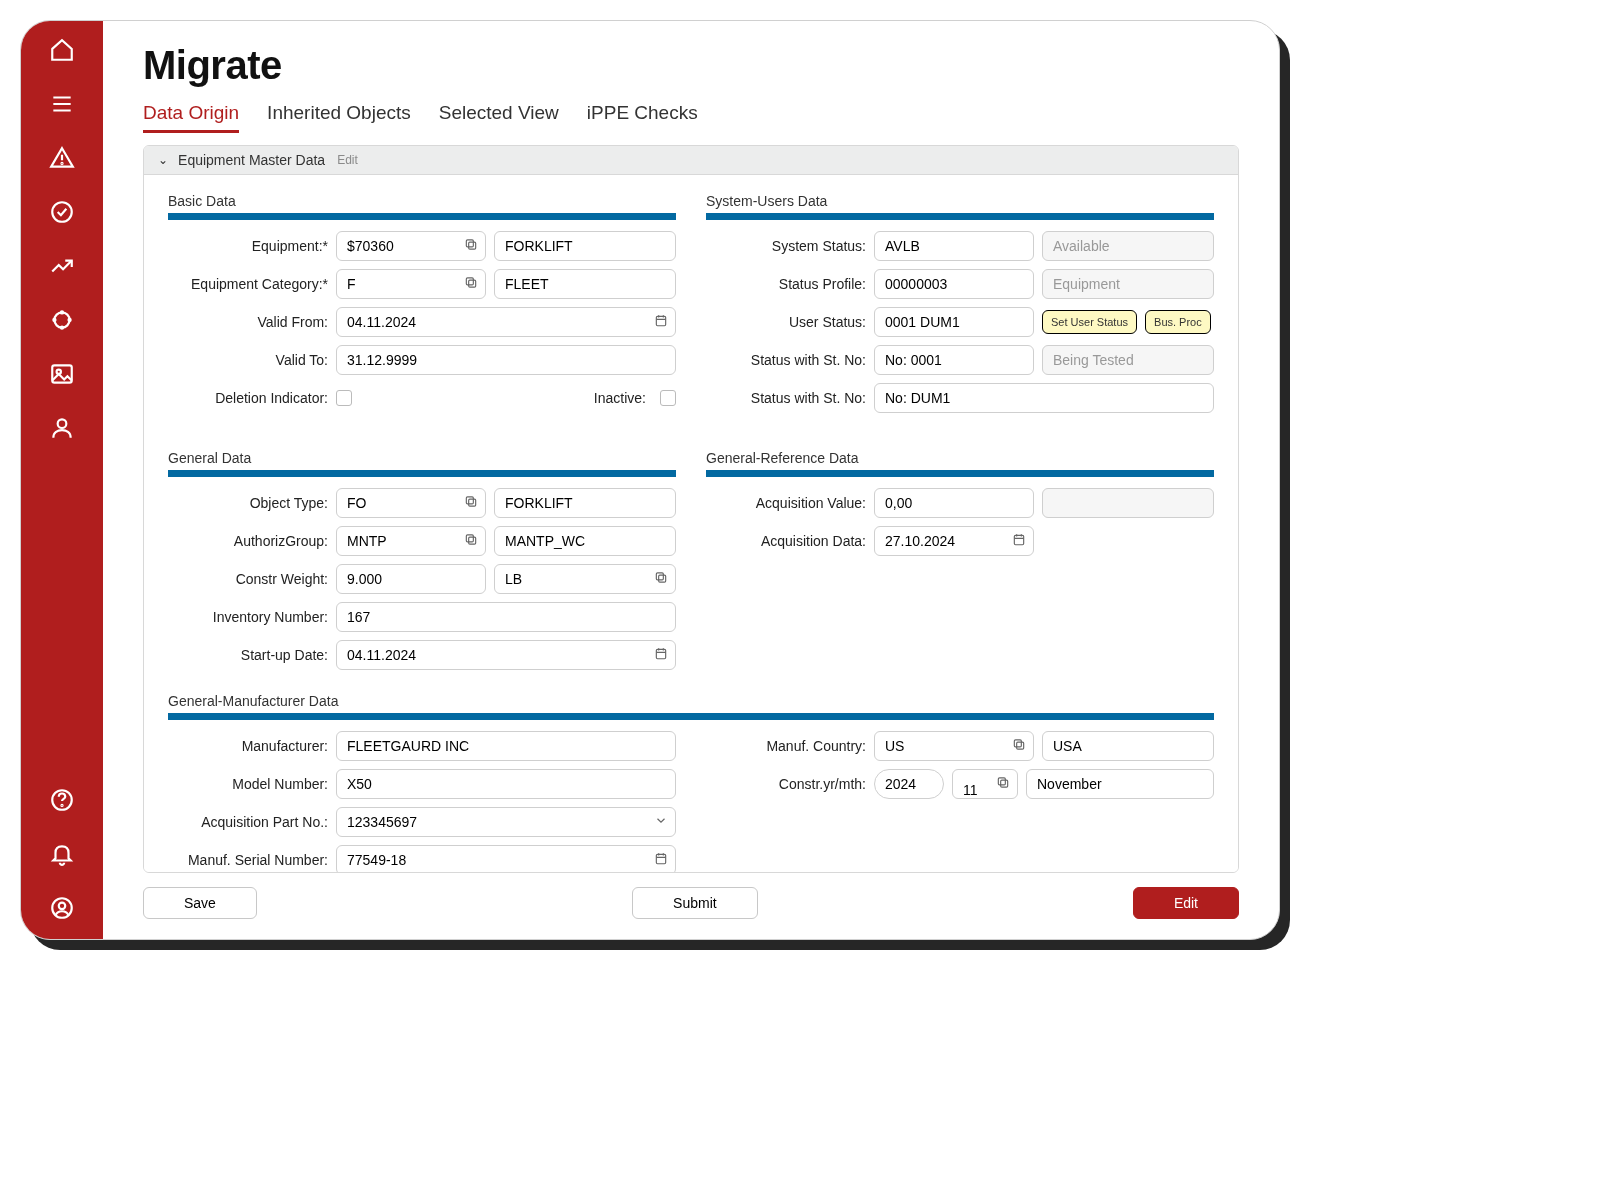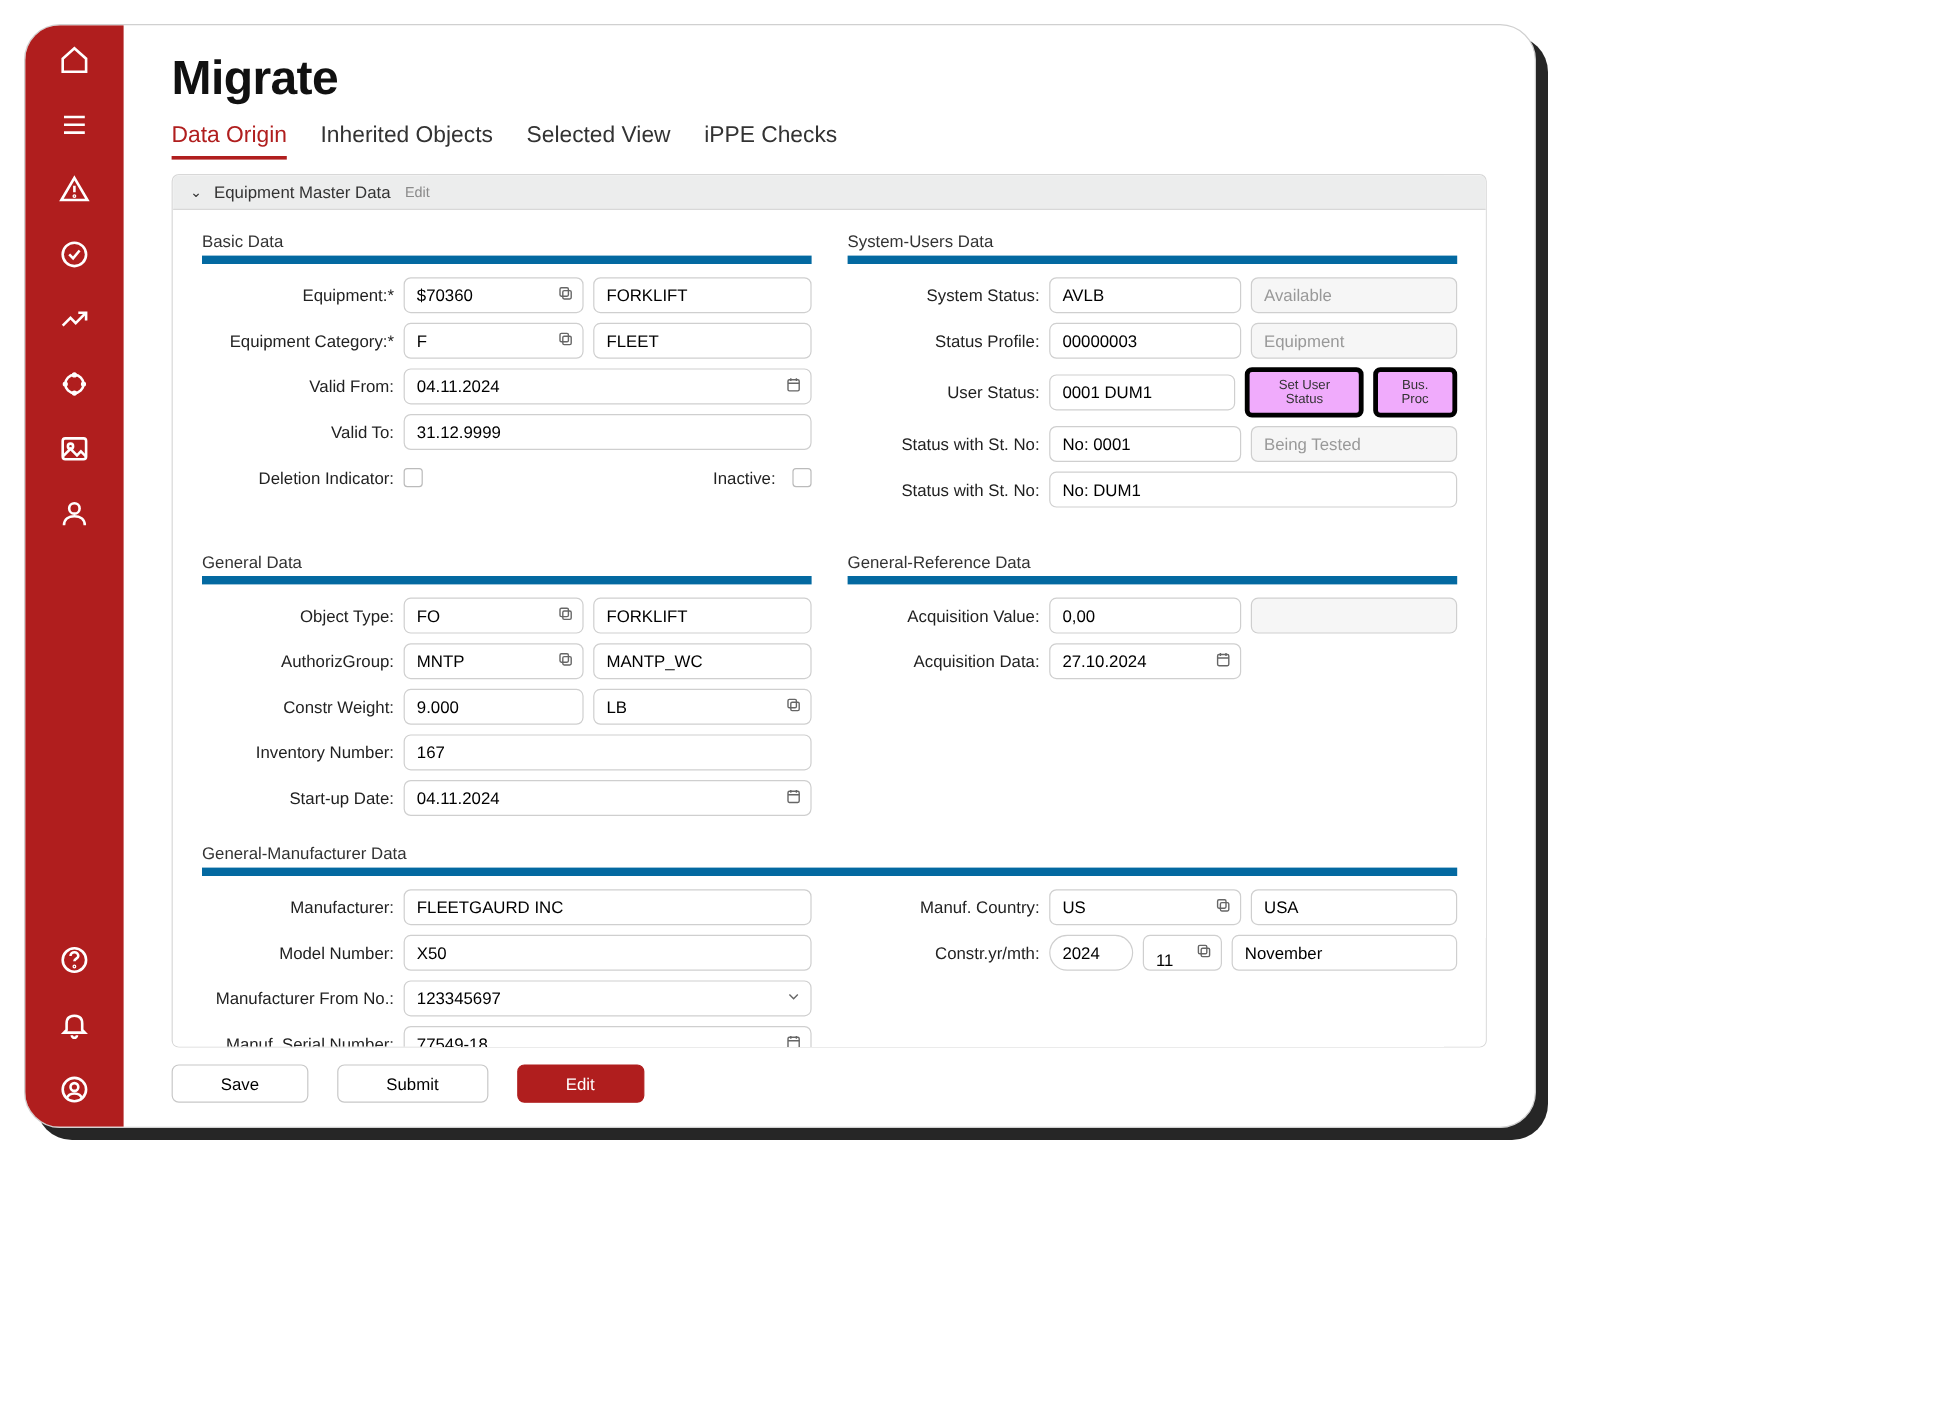--- a/index.html
+++ b/index.html
@@ -46,7 +46,7 @@
   .icon-r svg { width: 14px; height: 14px; stroke: #666; fill: none; stroke-width: 2; }
   .chk { width: 16px; height: 16px; border: 1px solid #bbb; border-radius: 3px; display: inline-block; }
   .mini-btn {
-    border: 4px solid #000000; border-radius: 6px; background: #f0abfc; padding: 5px 8px;
+    border: 1px solid #000000; border-radius: 6px; background: #fef9c3; padding: 5px 8px;
     font-size: 11px; cursor: pointer; color: #333;
   }
   .footer { display: flex; justify-content: flex-start; gap: 24px; padding-top: 14px; }

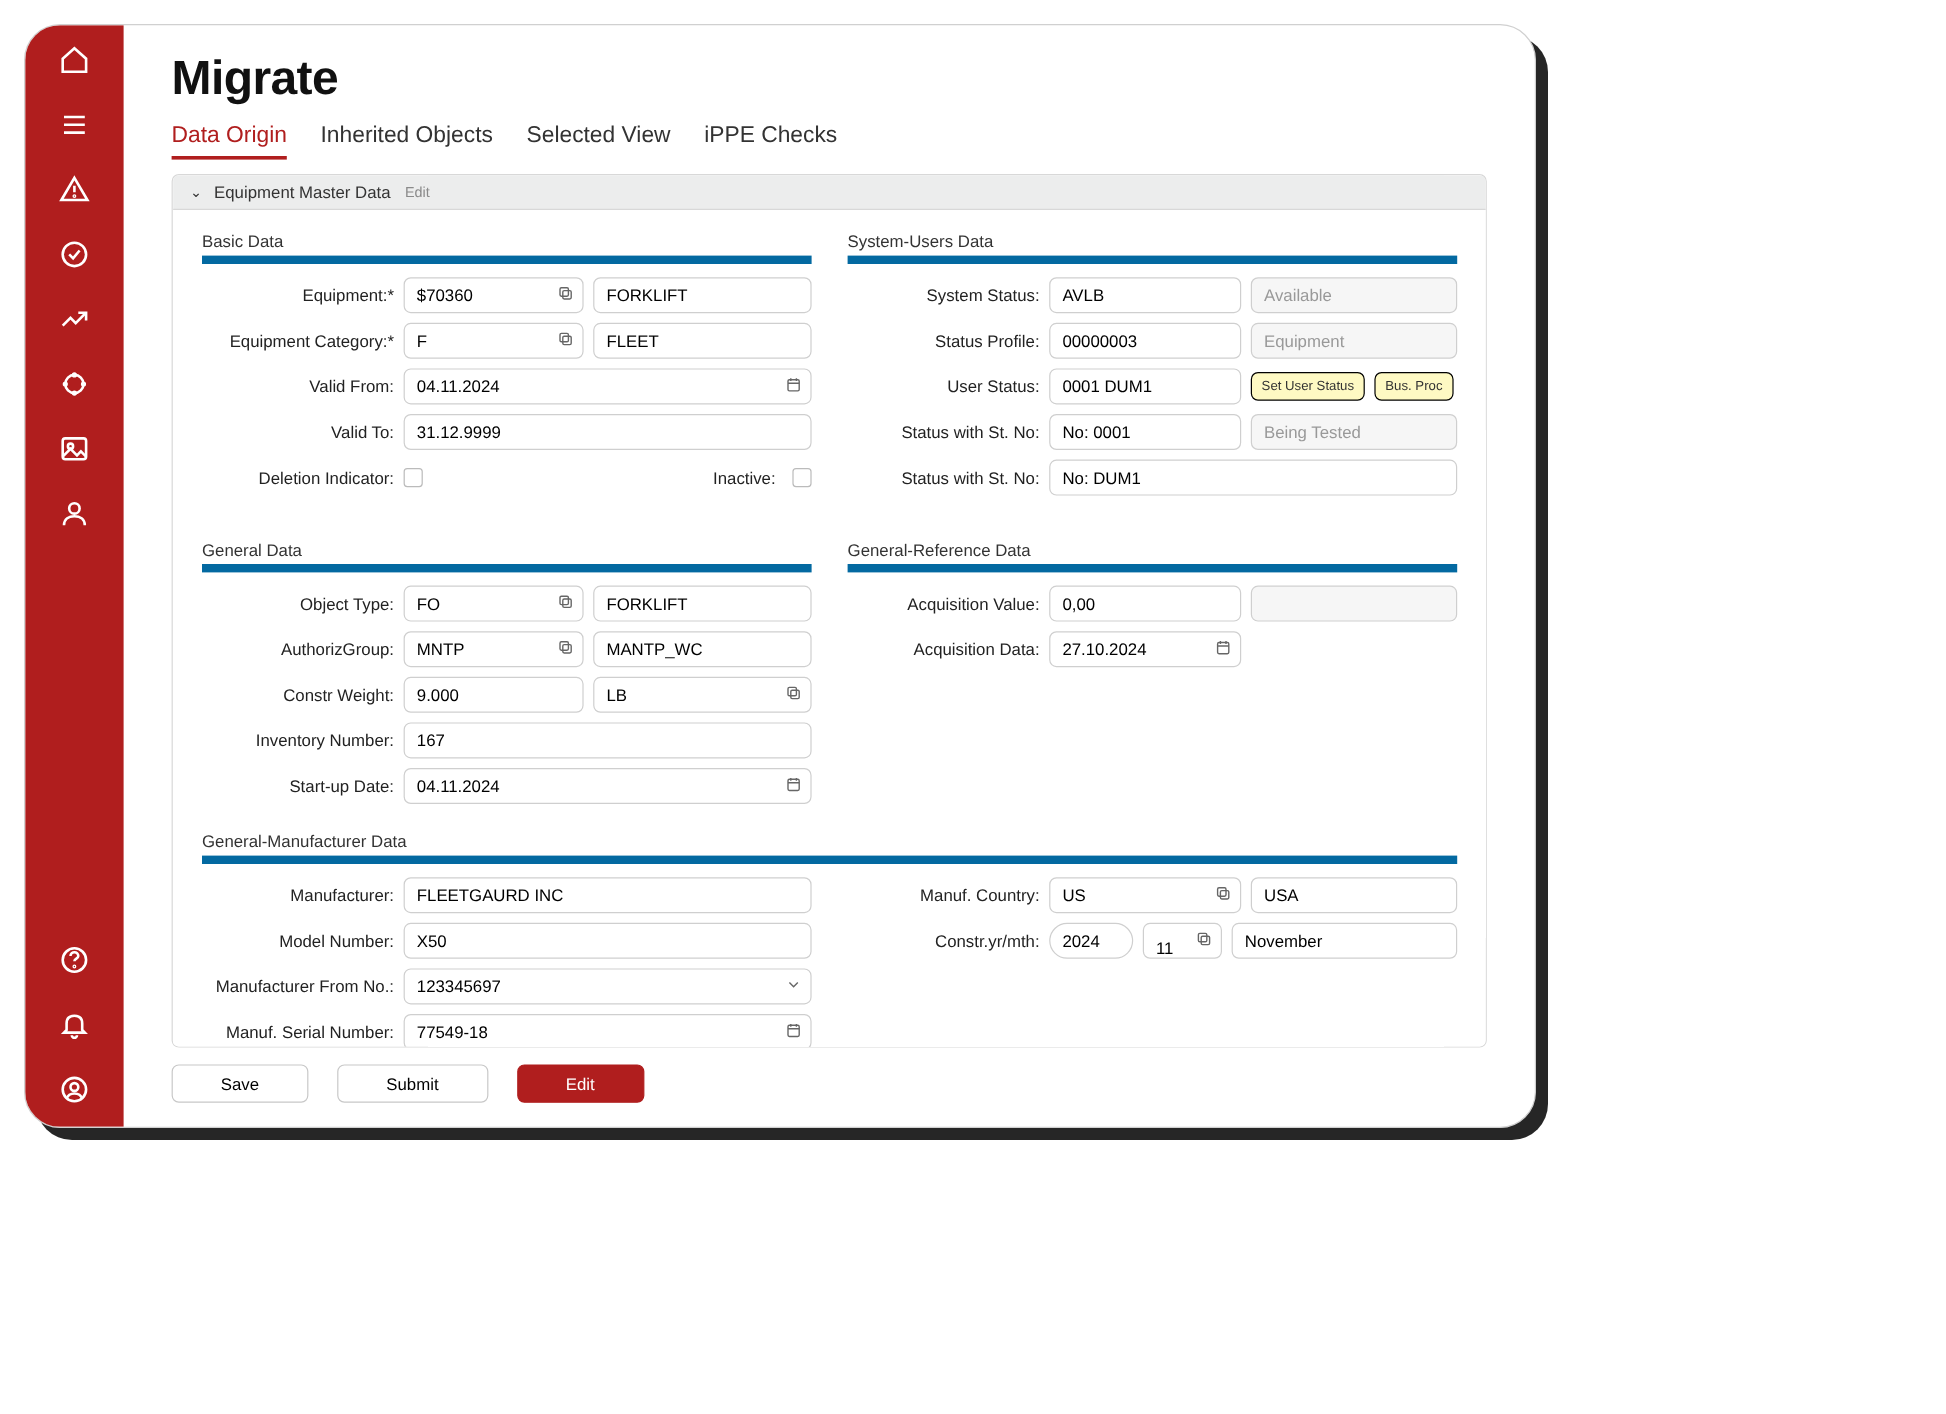--- a/index.html
+++ b/index.html
@@ -358,7 +358,7 @@
                 </div>
             </div>
             <div class="row">
-              <div class="lbl" name="lbl-partno">Manufacturer From No.:</div>
+              <div class="lbl" name="lbl-partno">Acquisition Part No.:</div>
               <div class="field flex1">
                   <input value="123345697" style="">
                   <span class="icon-r"><svg viewBox="0 0 24 24">

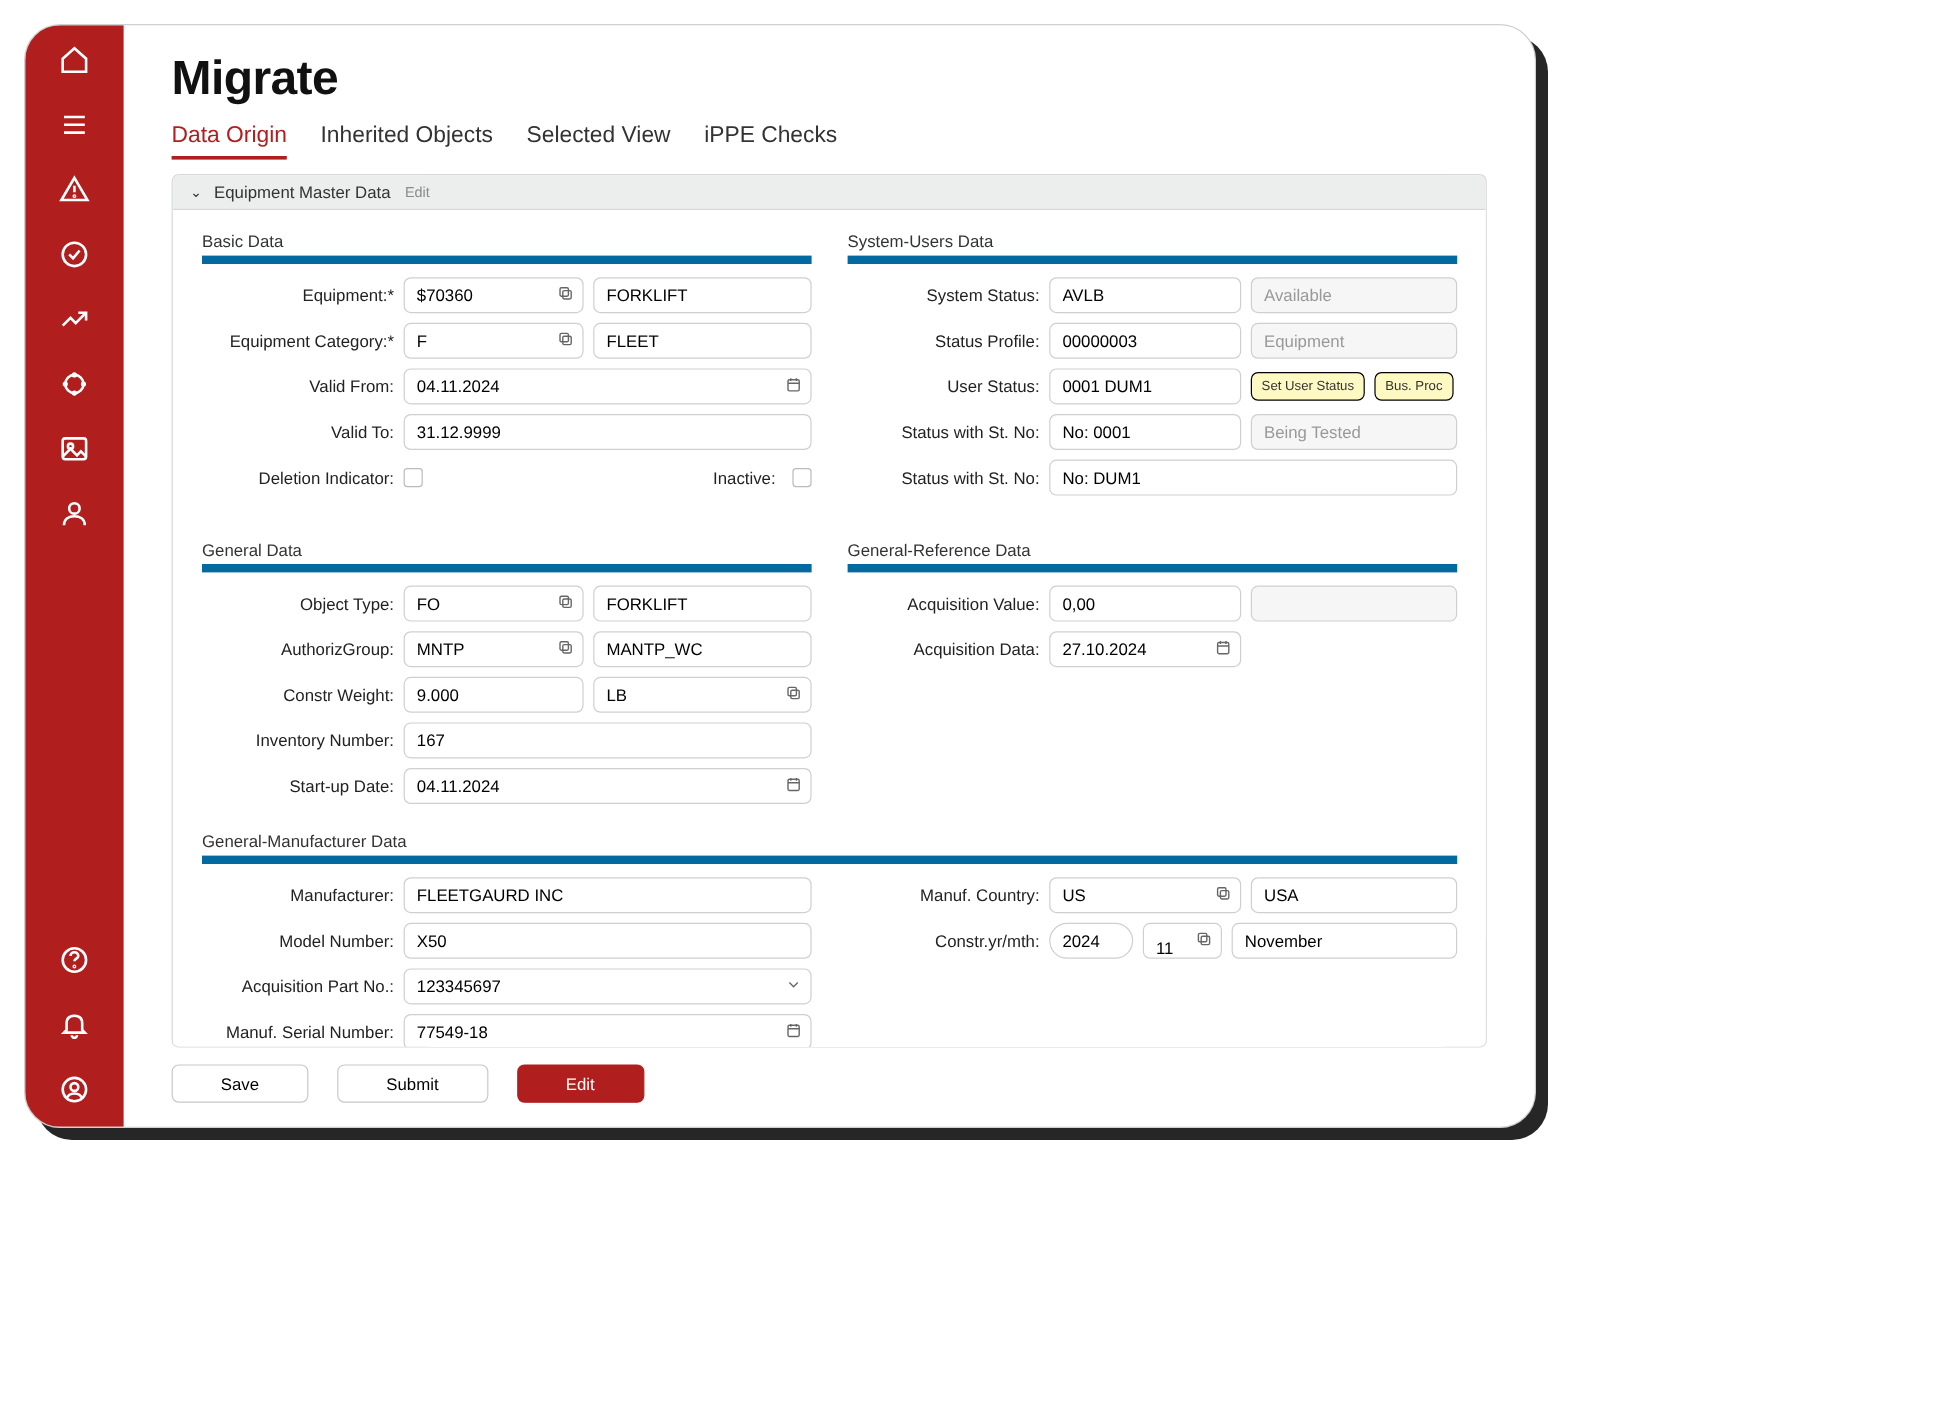--- a/index.html
+++ b/index.html
@@ -49,7 +49,7 @@
     border: 1px solid #000000; border-radius: 6px; background: #fef9c3; padding: 5px 8px;
     font-size: 11px; cursor: pointer; color: #333;
   }
-  .footer { display: flex; justify-content: flex-start; gap: 24px; padding-top: 14px; }
+  .footer { display: flex; justify-content: space-between; gap: 24px; padding-top: 14px; }
   .btn { border: 1px solid #c8c8c8; background: #fff; border-radius: 6px; padding: 7px 40px; font-size: 14px; cursor: pointer; }
   .btn.primary { background: #b01e1e; color: #fff; border-color: #b01e1e; }
   .spacer-lbl { font-size: 14px; color: #222; margin-left: auto; margin-right: 6px; }

